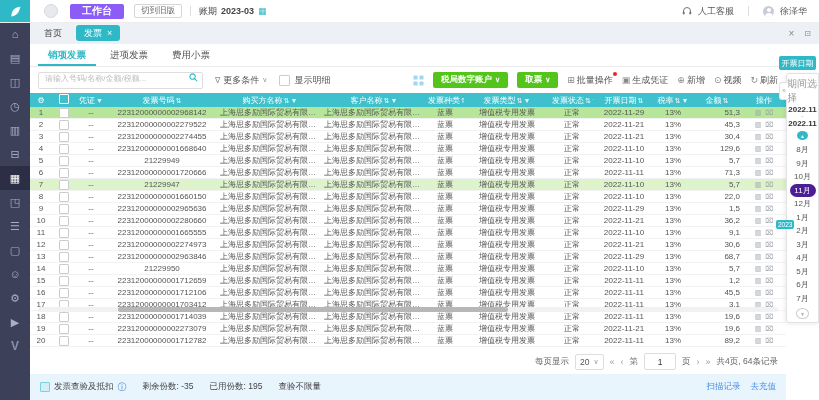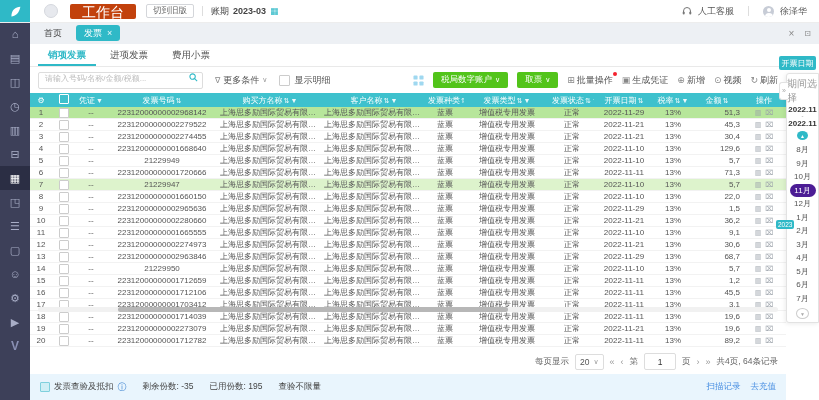--- a/index.html
+++ b/index.html
@@ -10,7 +10,7 @@
   .company{display:flex;align-items:center;margin-left:10px;color:#444;cursor:pointer;max-width:170px;white-space:nowrap;}
   .company .chev{color:#2fb9c7;margin-left:3px;font-size:8px;}
   .circ{width:12px;height:12px;border-radius:50%;background:#e7e9ee;border:1px solid #d5d8de;margin-left:14px;}
-  .btn-teal{background:#c2410c;color:#fff;border:none;border-radius:2px;height:15px;padding:0 12px;font-size:14px;margin-left:12px;}
+  .btn-teal{background:#8b5cf6;color:#fff;border:none;border-radius:2px;height:15px;padding:0 12px;font-size:10px;margin-left:12px;font-weight:bold;}
   .btn-ghost{background:#fff;color:#666;border:1px solid #d4d6da;border-radius:2px;height:14px;padding:0 6px;font-size:8.5px;margin-left:10px;}
   .vdiv{width:1px;height:10px;background:#ddd;margin:0 8px;}
   .period{display:flex;align-items:center;gap:4px;color:#444;}

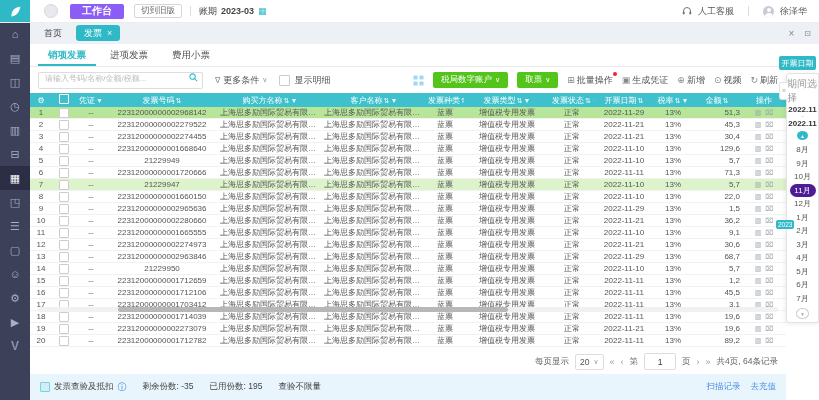--- a/index.html
+++ b/index.html
@@ -46,7 +46,7 @@
   .cbx{width:9px;height:9px;border:1px solid #ccc;border-radius:1px;background:#fff;display:inline-block;}
   .showdetail{display:flex;align-items:center;gap:4px;color:#555;cursor:pointer;}
   .tools{margin-left:auto;display:flex;align-items:center;gap:9px;}
-  .btn-green{background:#52c41a;color:#fff;border:none;border-radius:2px;height:16px;padding:0 8px;font-size:8.5px;display:flex;align-items:center;gap:3px;}
+  .btn-green{background:#52c41a;color:#fff;border:none;border-radius:2px;height:16px;padding:0 8px;font-size:8.5px;display:flex;align-items:center;gap:3px;font-weight:bold;}
   .btn-green .chev{font-size:7px;}
   .tlink{display:flex;align-items:center;gap:2px;color:#555;cursor:pointer;position:relative;}
   .tlink .ic{color:#888;font-size:9px;}

